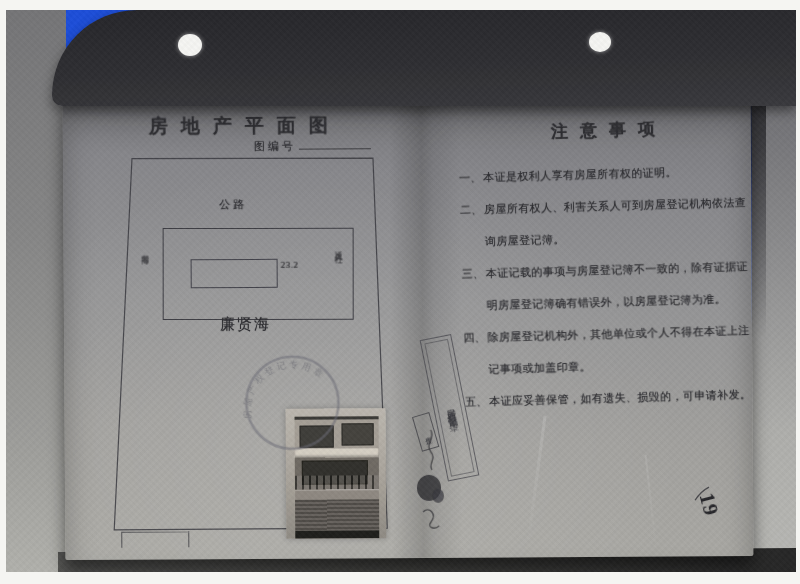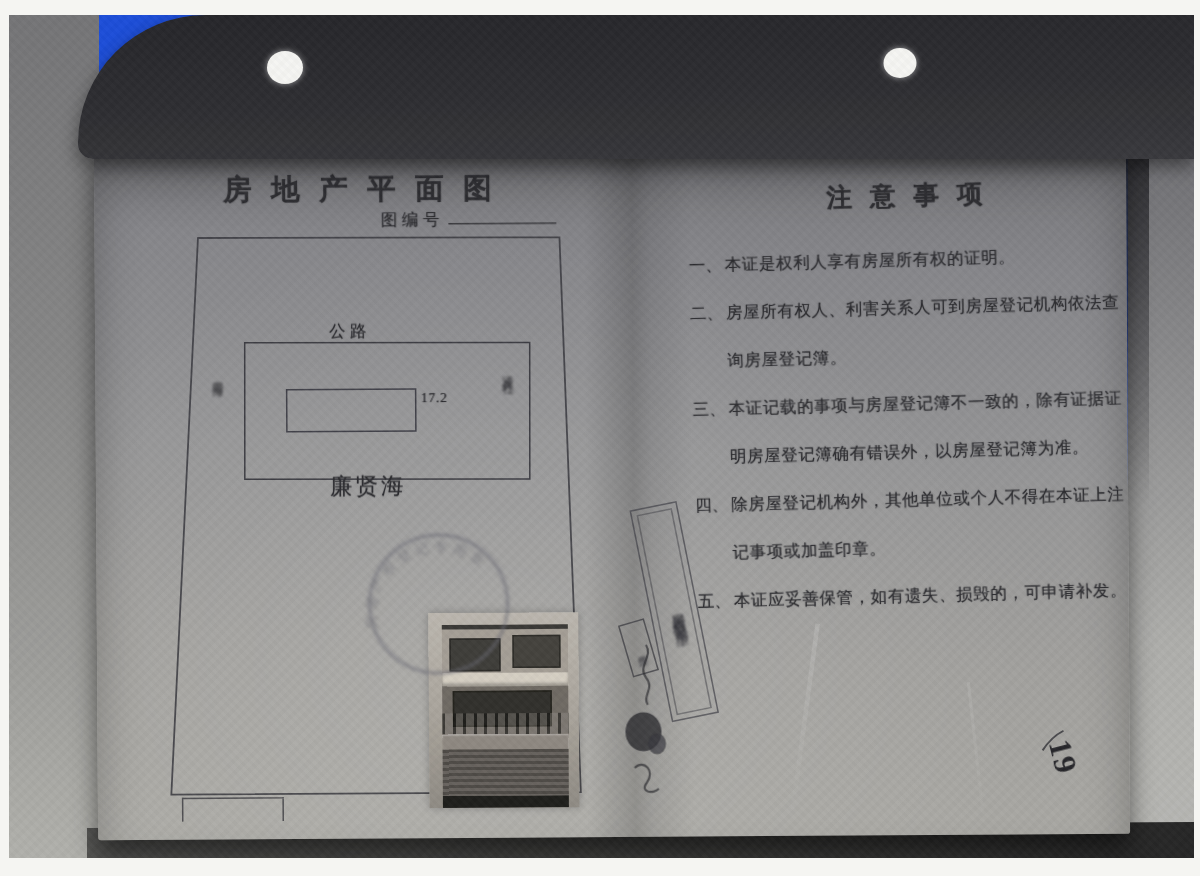--- a/index.html
+++ b/index.html
@@ -75,7 +75,7 @@
   .lp-drawno{position:absolute;left:191px;top:41px;font-size:11px;letter-spacing:3px;white-space:nowrap;font-family:Liberation Mono, monospace;}
   .lp-drawno .uline{display:inline-block;width:72px;border-bottom:1px solid #3c3c40;margin-left:3px;vertical-align:baseline;height:11px;}
   .frame-svg{position:absolute;left:0;top:0;width:688px;height:462px;pointer-events:none;}
-  .plan-top{position:absolute;left:156px;top:116px;font-size:11px;letter-spacing:3px;}
+  .plan-top{position:absolute;left:156px;top:100px;font-size:11px;letter-spacing:3px;}
   .plan-outer{position:absolute;left:99px;top:131px;width:189px;height:90px;border:1.3px solid #3e3e44;transform:rotate(.3deg);}
   .plan-inner{position:absolute;left:127px;top:162px;width:85px;height:27px;border:1.2px solid #42424a;}
   .plan-dim{position:absolute;left:217px;top:163px;font-size:9px;letter-spacing:.5px;}

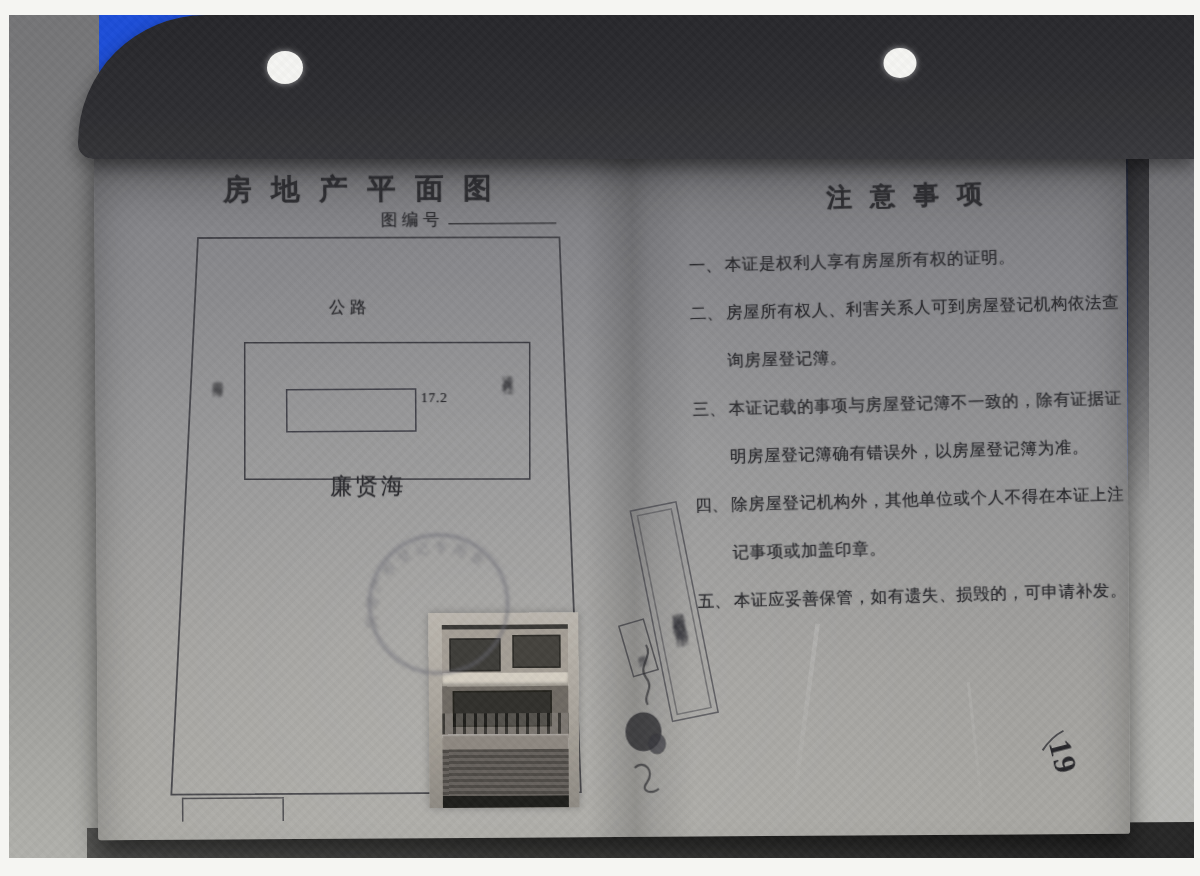--- a/index.html
+++ b/index.html
@@ -171,7 +171,7 @@
     <div class="plan-top ink">公路</div>
     <div class="plan-outer"></div>
     <div class="plan-inner"></div>
-    <div class="plan-dim ink">17.2</div>
+    <div class="plan-dim ink">23.2</div>
     <div class="plan-east ink">通久社</div>
     <div class="plan-west ink">老四海</div>
     <div class="plan-bottom ink">廉贤海</div>

